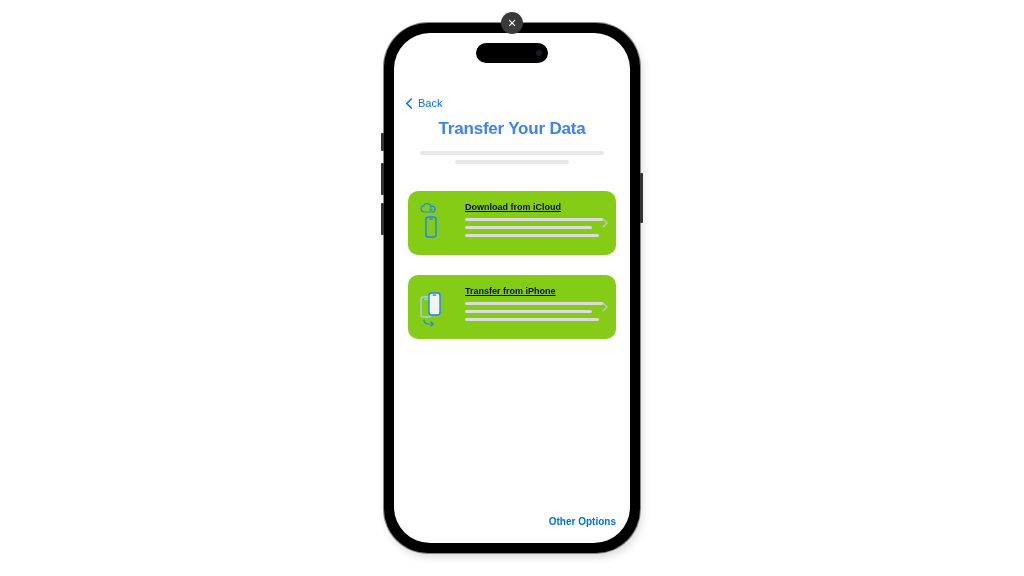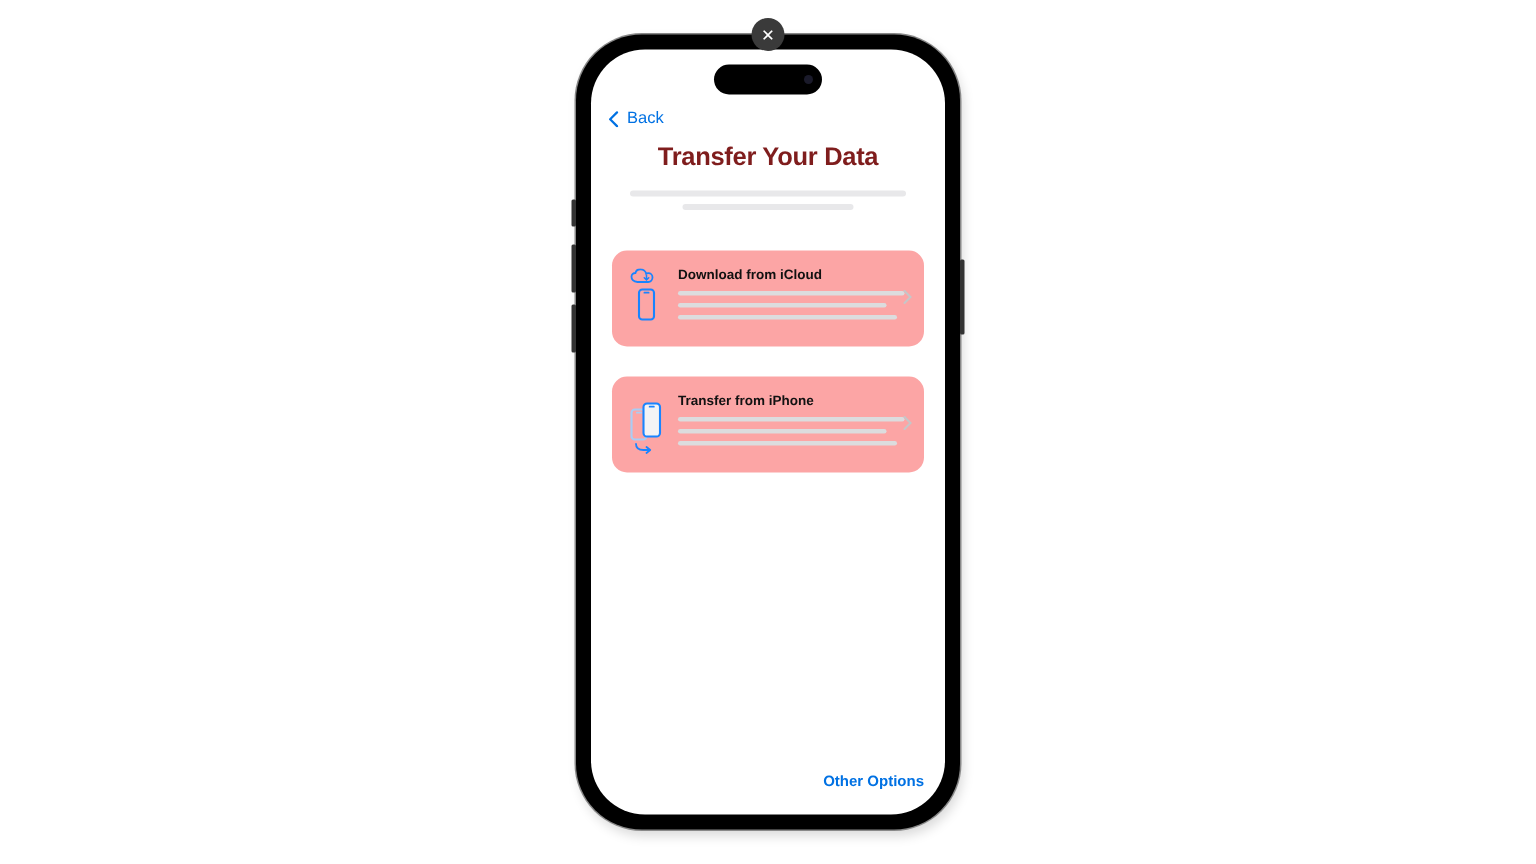--- a/index.html
+++ b/index.html
@@ -80,7 +80,7 @@
       border-radius: 3px;
     }
     .content {
-      padding: 40px 14px 0 14px;
+      padding: 64px 14px 0 14px;
       flex: 1;
       display: flex;
       flex-direction: column;

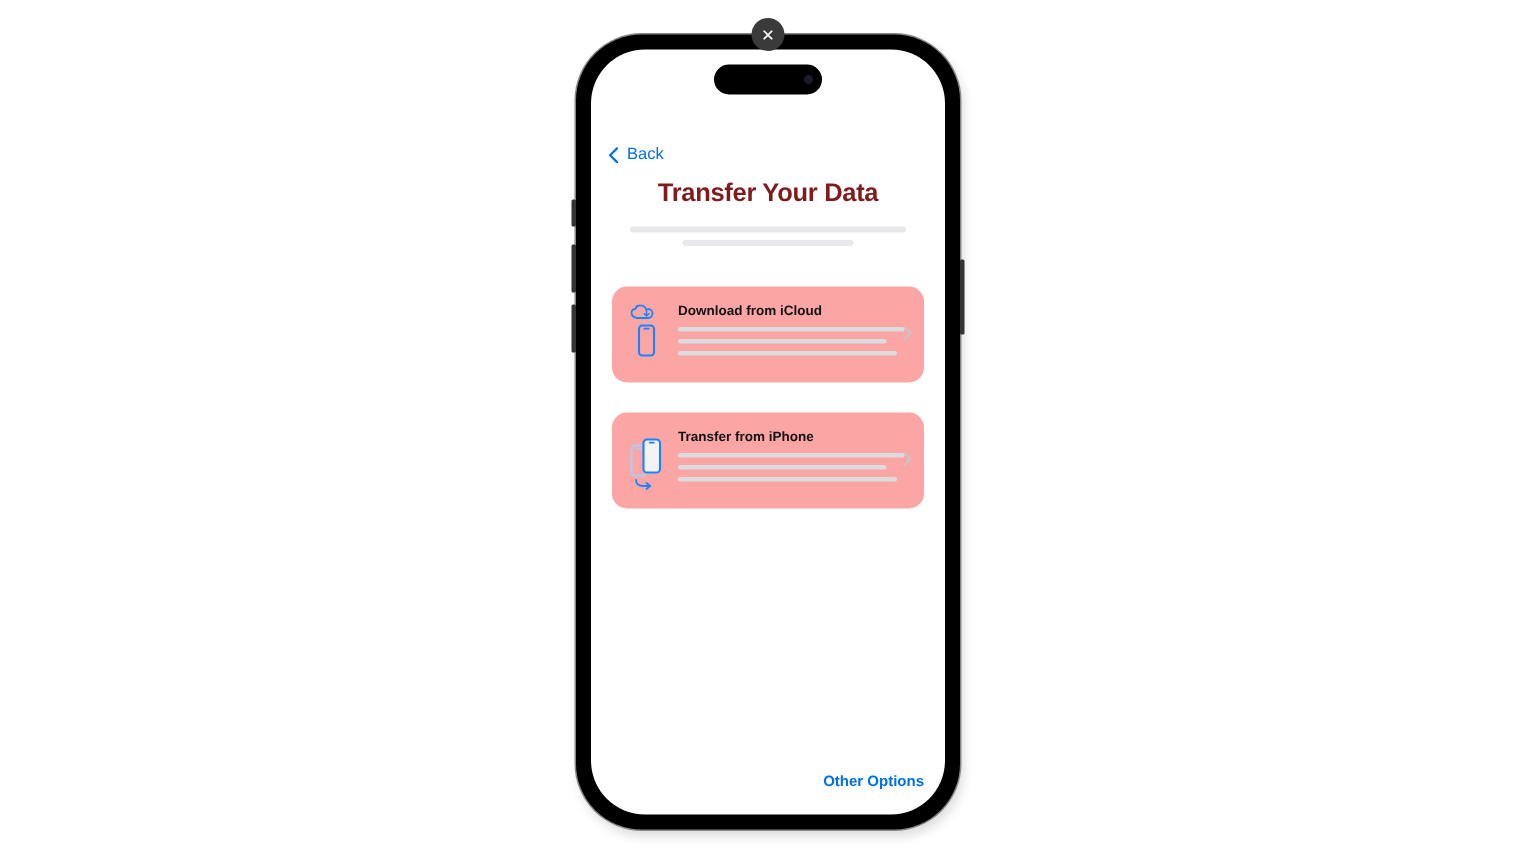--- a/index.html
+++ b/index.html
@@ -99,7 +99,7 @@
     .title {
       font-size: 17px;
       font-weight: 700;
-      color: #7f1d1d;
+      color: #3b82f6;
       text-align: center;
       margin-bottom: 12px;
       letter-spacing: -0.2px;

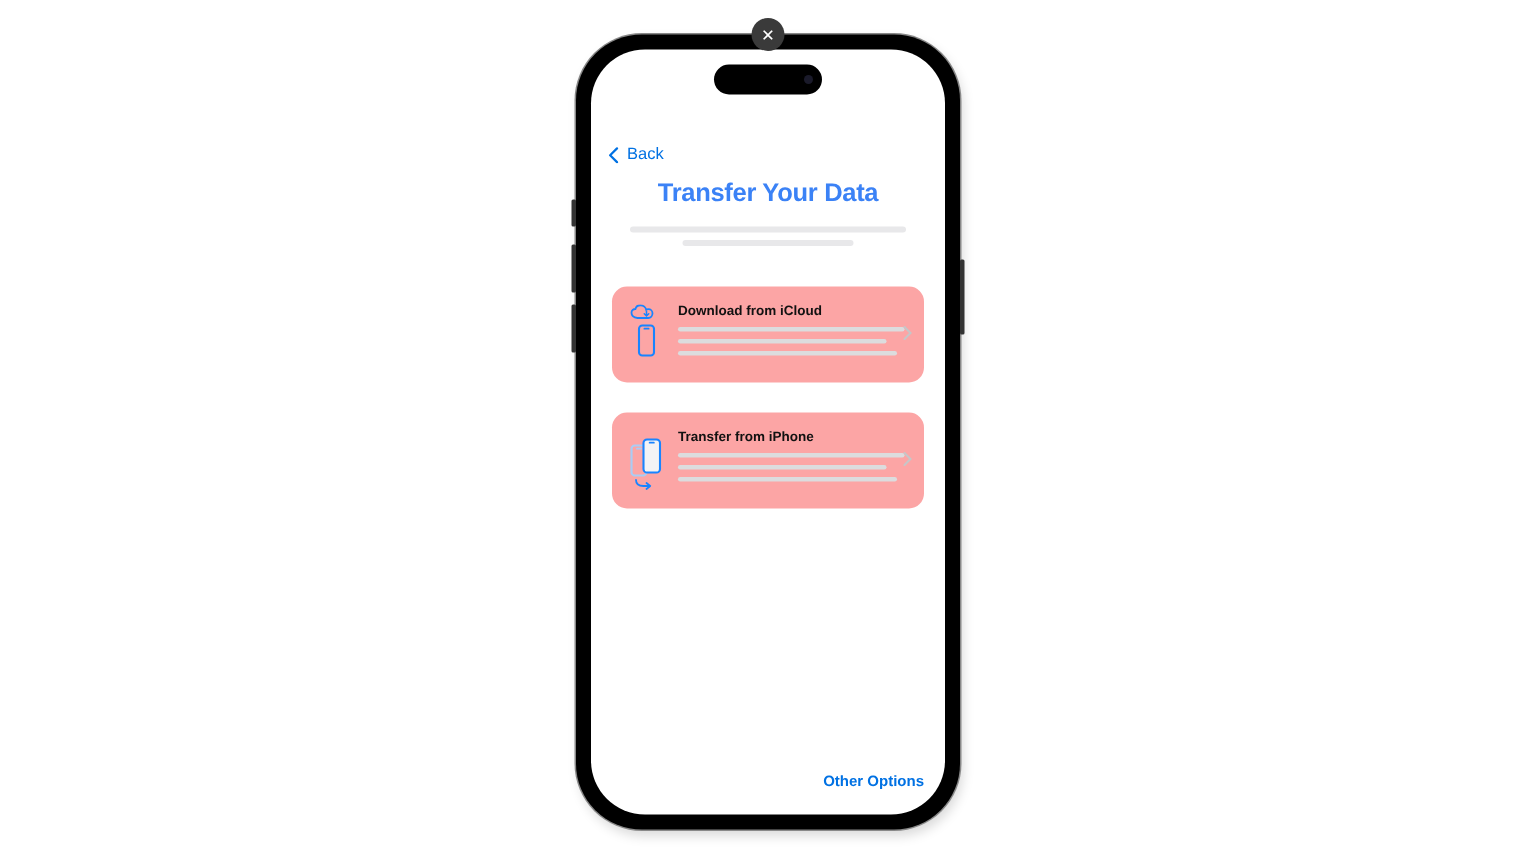--- a/index.html
+++ b/index.html
@@ -114,14 +114,15 @@
     .sp2 { width: 55%; }
     .options { margin-top: 22px; display: flex; flex-direction: column; gap: 20px; }
     .option-card {
-      background: #fca5a5;
+      background: #84cc16;
       border-radius: 10px;
       padding: 10px 10px 12px 10px;
       display: flex;
       align-items: flex-start;
-      gap: 8px;
+      gap: 21px;
       cursor: pointer;
       position: relative;
+      text-decoration: underline;
     }
     .option-icon {
       width: 26px;

